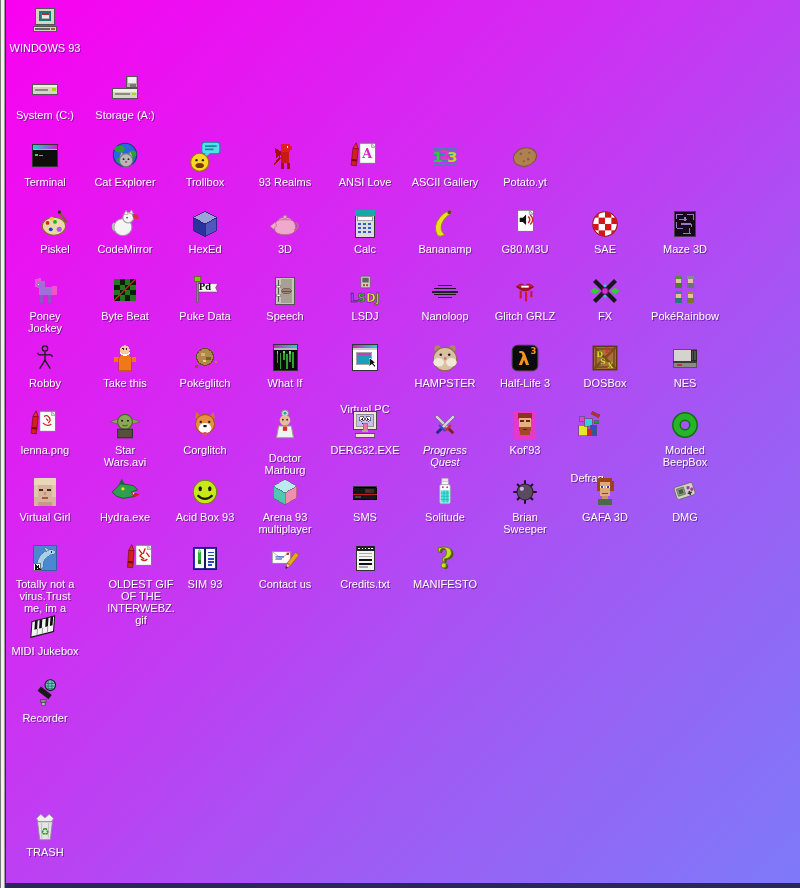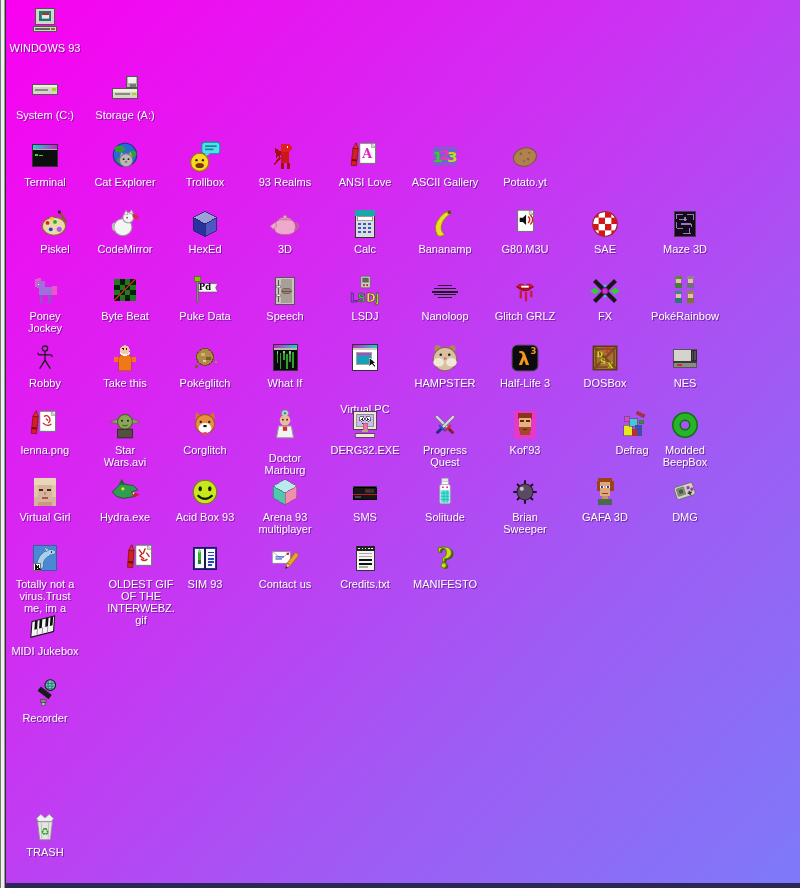--- a/index.html
+++ b/index.html
@@ -679,7 +679,7 @@
       </span>
       <span class="lbl">DERG32.EXE</span>
     </div>
-    <div class="cell" style="left: 405px; top: 408px;">
+    <div class="cell" style="left: 405px; top: 408px; font-style: italic;">
       <span class="ic">
         <svg viewBox="0 0 32 32">
           <g transform="rotate(-45 16 16)">

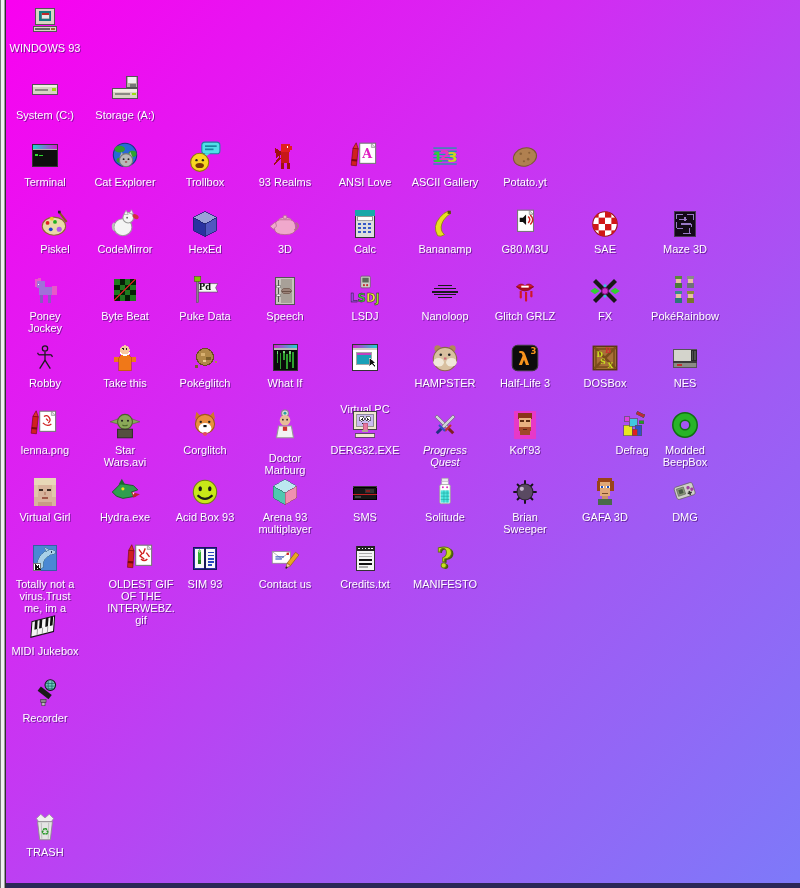--- a/index.html
+++ b/index.html
@@ -711,7 +711,7 @@
       </span>
       <span class="lbl">Kof'93</span>
     </div>
-    <div class="cell" style="left: 592px; top: 408px;">
+    <div class="cell" style="left: 547px; top: 408px; gap: 28px;">
       <span class="ic">
         <svg viewBox="0 0 32 32" shape-rendering="crispEdges">
           <rect x="8" y="16" width="8" height="10" fill="#e8e820" stroke="#555" stroke-width=".6"></rect>

